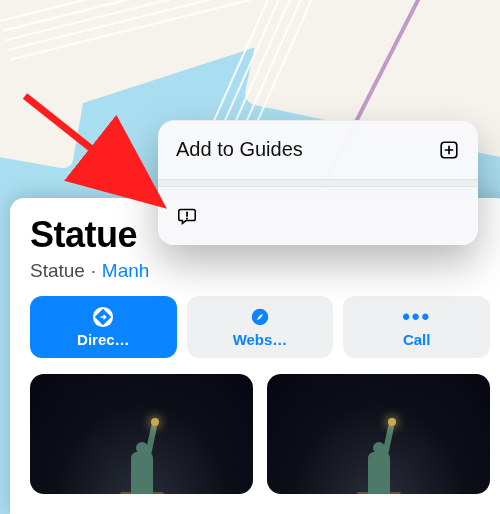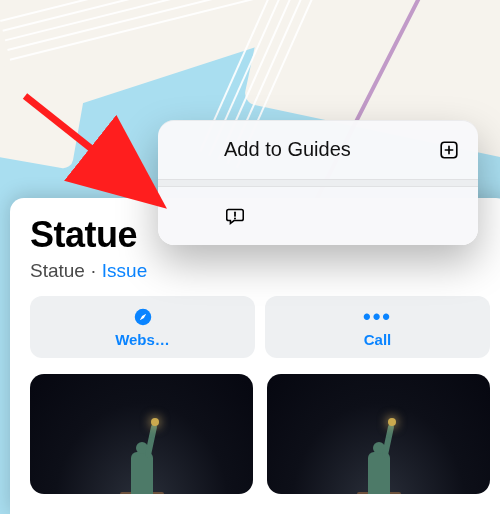--- a/index.html
+++ b/index.html
@@ -69,7 +69,7 @@
   }
   .menu .item {
     display:flex; align-items:center; justify-content:space-between;
-    padding:18px 18px; font-size:20px; color:#111; gap:12px;margin-left:48px;
+    padding:18px 18px; font-size:20px; color:#111; gap:12px;
   }
   .menu .item + .item { border-top:1px solid rgba(0,0,0,.08); }
   .menu .break { height:8px; background:#eceef0; box-shadow:inset 0 1px 0 rgba(0,0,0,.05), inset 0 -1px 0 rgba(0,0,0,.05); }

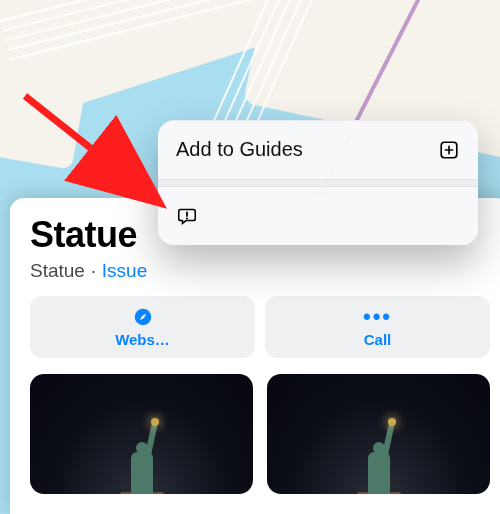--- a/index.html
+++ b/index.html
@@ -95,7 +95,7 @@
   <div class="card">
     <div class="title">Statue</div>
     <div class="subtitle">
-      <span>Statue</span><span> · </span><span class="loc">Issue</span>
+      <span>Statue</span><span> · </span><span class="loc">Manh</span>
     </div>
 
     <div class="actions">

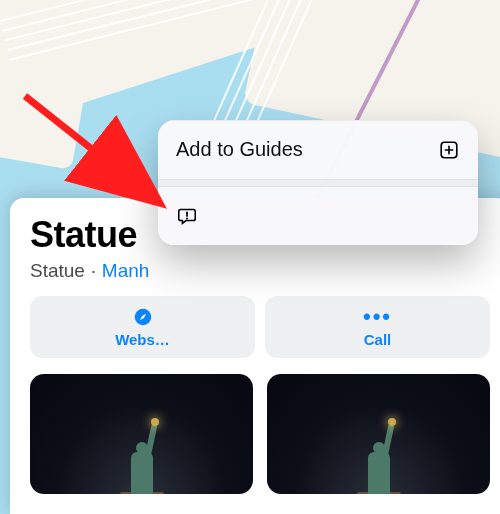--- a/index.html
+++ b/index.html
@@ -99,6 +99,14 @@
     </div>
 
     <div class="actions">
+      <div class="action primary">
+        <svg viewBox="0 0 24 24">
+            <circle cx="12" cy="12" r="11" fill="#fff"></circle>
+            <path d="M12 3l9 9-9 9-9-9 9-9z" fill="#0a84ff"></path>
+            <path d="M10 12h5m0 0-2-2m2 2-2 2" stroke="#fff" stroke-width="1.6" fill="none" stroke-linecap="round" stroke-linejoin="round"></path>
+          </svg>
+        <span class="lbl">Direc…</span>
+      </div>
       <div class="action">
         <svg viewBox="0 0 24 24">
             <circle cx="12" cy="12" r="9" fill="#0a84ff"></circle>

